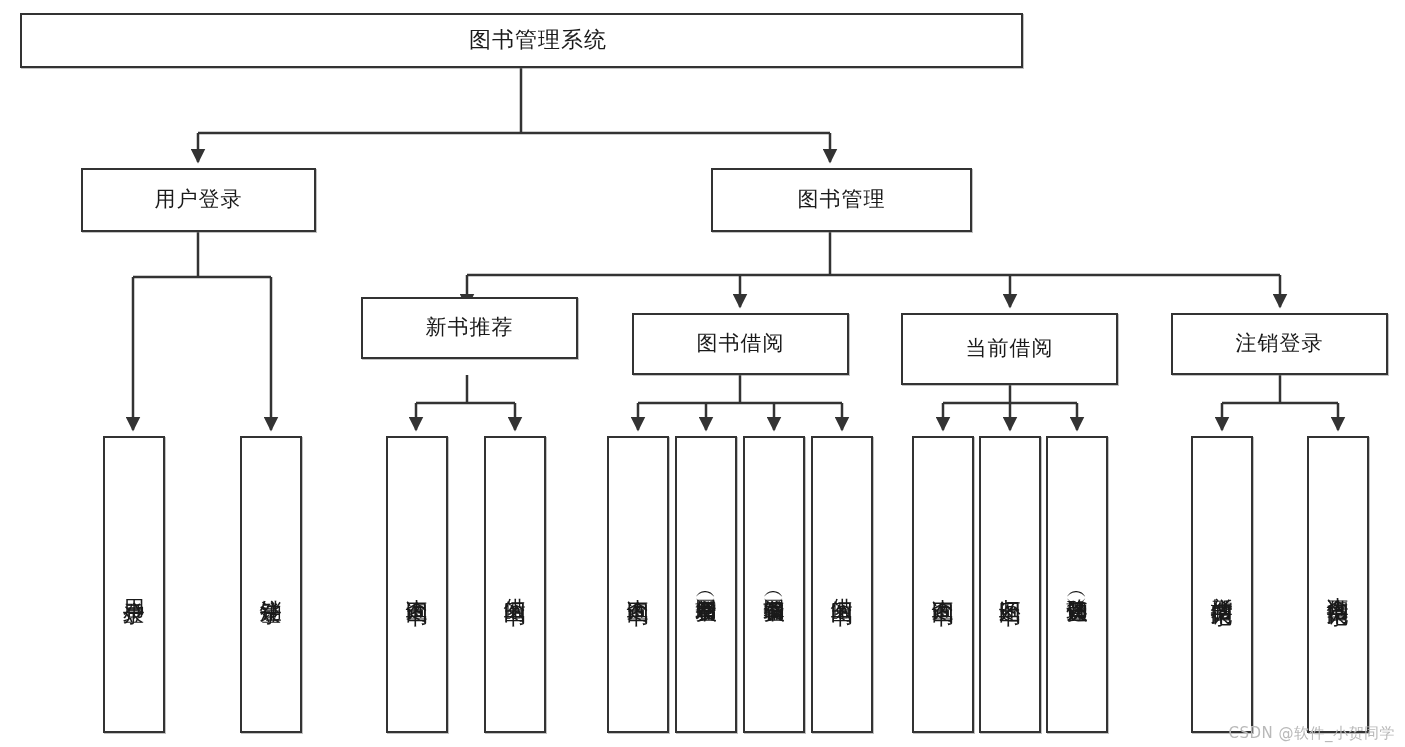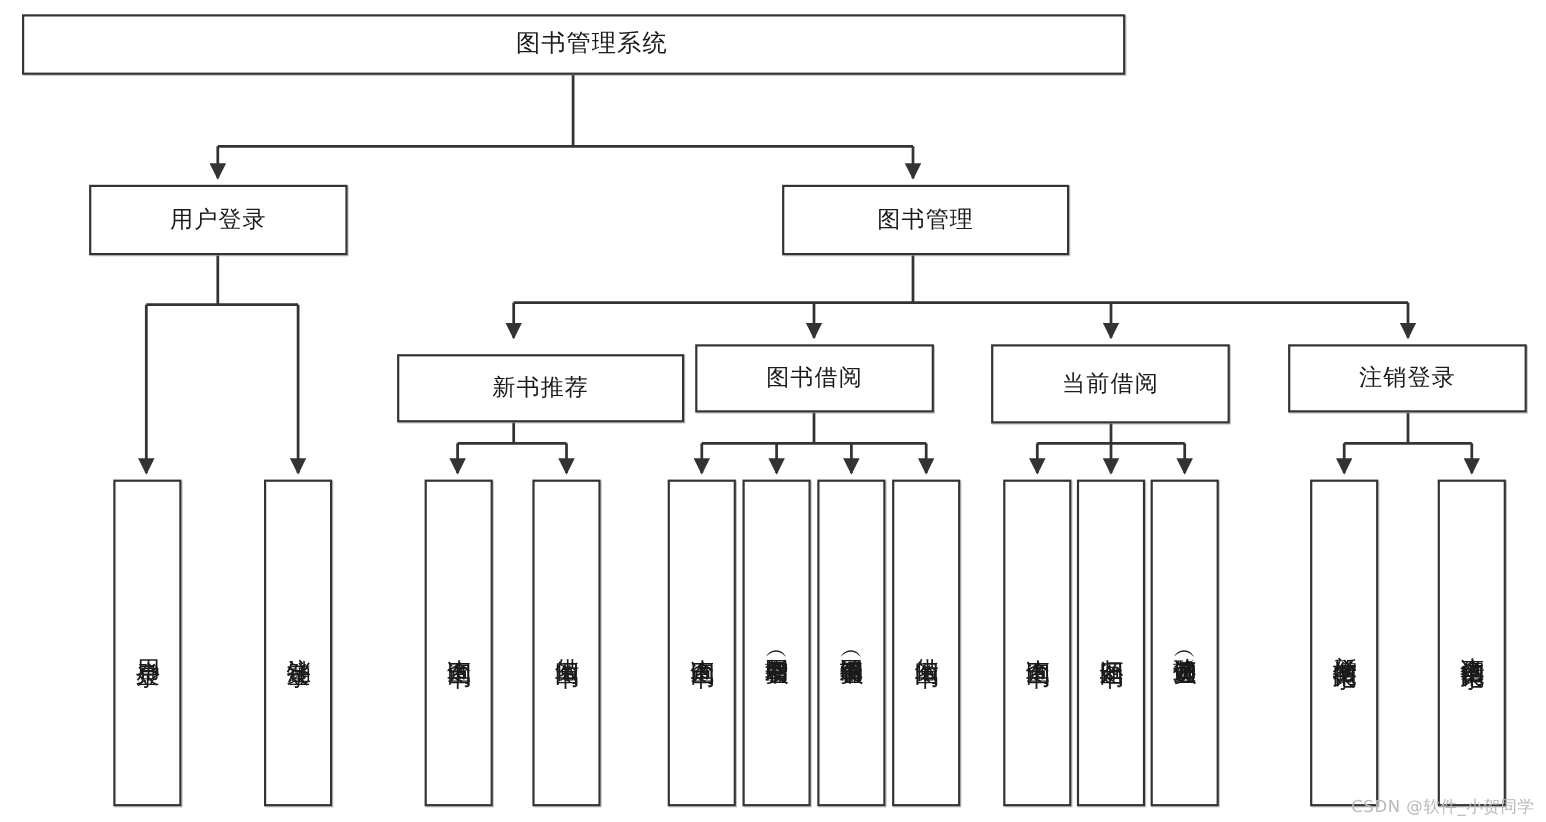--- a/index.html
+++ b/index.html
@@ -134,7 +134,7 @@
   <div class="node horiz" style="left:81px; top:168px; width:235px; height:64px;">用户登录</div>
   <div class="node horiz" style="left:711px; top:168px; width:261px; height:64px;">图书管理</div>
 
-  <div class="node horiz" style="left:361px; top:322px; width:261px; height:62px;">新书推荐</div>
+  <div class="node horiz" style="left:361px; top:297px; width:217px; height:62px;">新书推荐</div>
   <div class="node horiz" style="left:632px; top:313px; width:217px; height:62px;">图书借阅</div>
   <div class="node horiz" style="left:901px; top:313px; width:217px; height:72px;">当前借阅</div>
   <div class="node horiz" style="left:1171px; top:313px; width:217px; height:62px;">注销登录</div>

